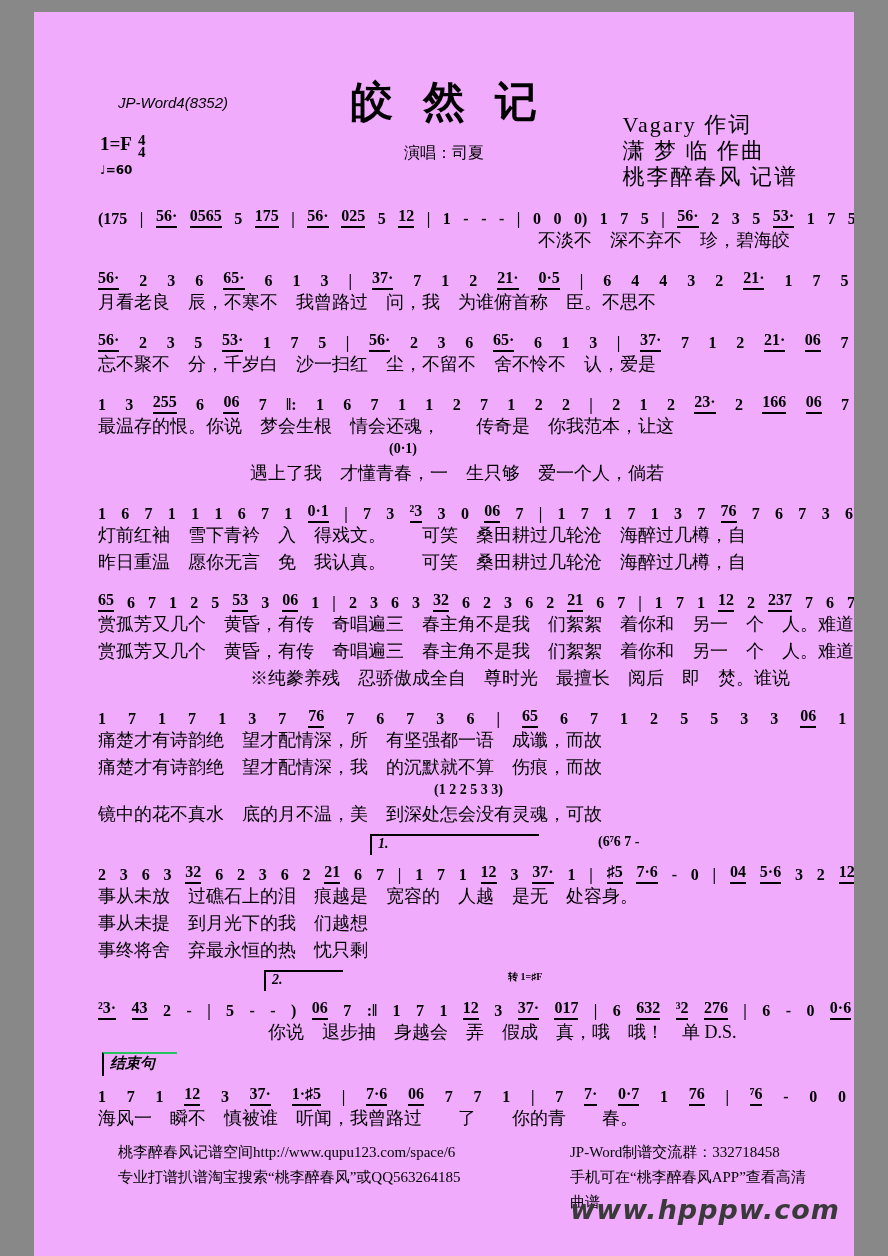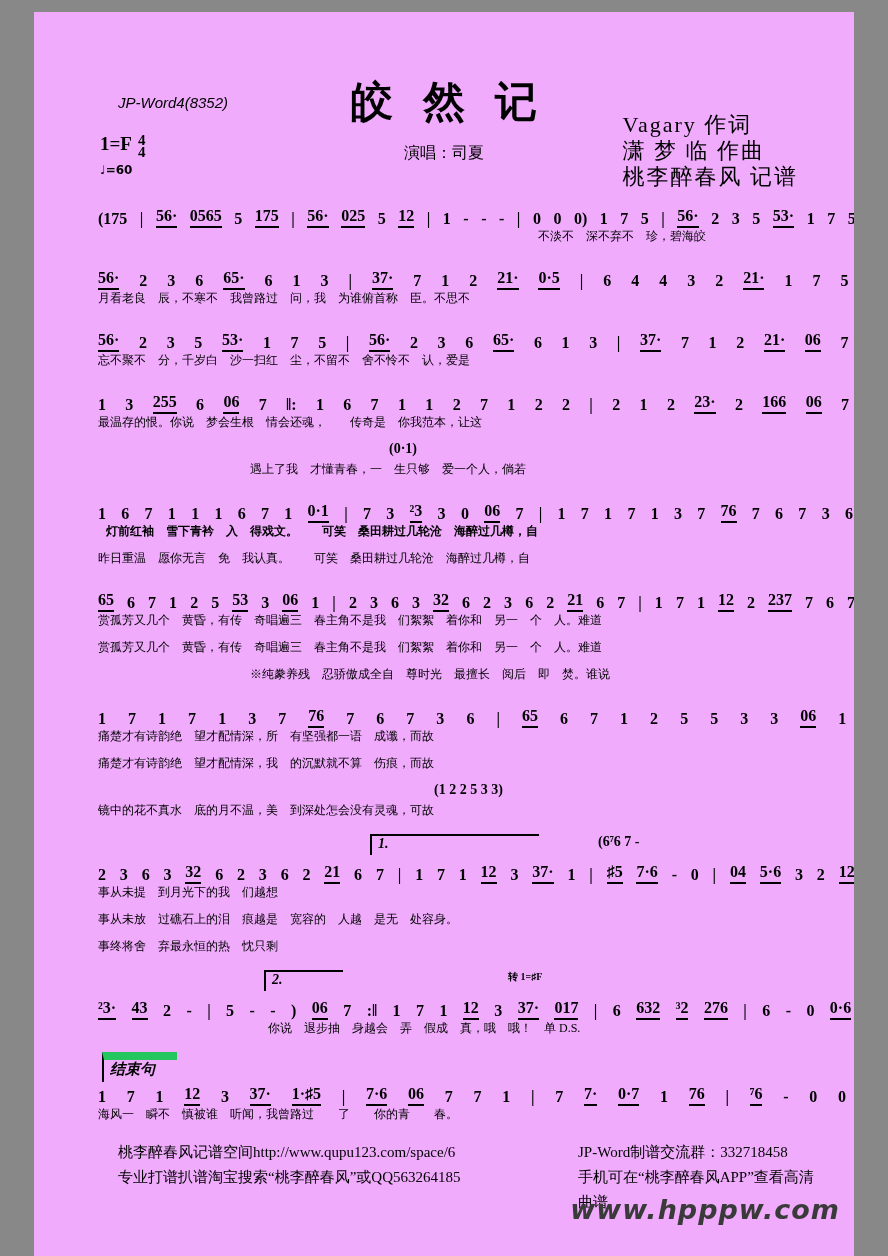--- a/index.html
+++ b/index.html
@@ -23,7 +23,7 @@
          font-weight:bold;font-size:16px;font-family:"Liberation Serif",serif;}
   .tok{white-space:pre;line-height:1.05;}
   .bm{border-bottom:2px solid #000;padding-bottom:1px;}
-  .row-l{height:27px;font-size:12px;}
+  .row-l{height:27px;font-size:18px;}
   .row-a{height:20px;font-size:14px;font-weight:bold;}
   .row-lab{height:24px;}
   .item{position:absolute;top:0;white-space:pre;}

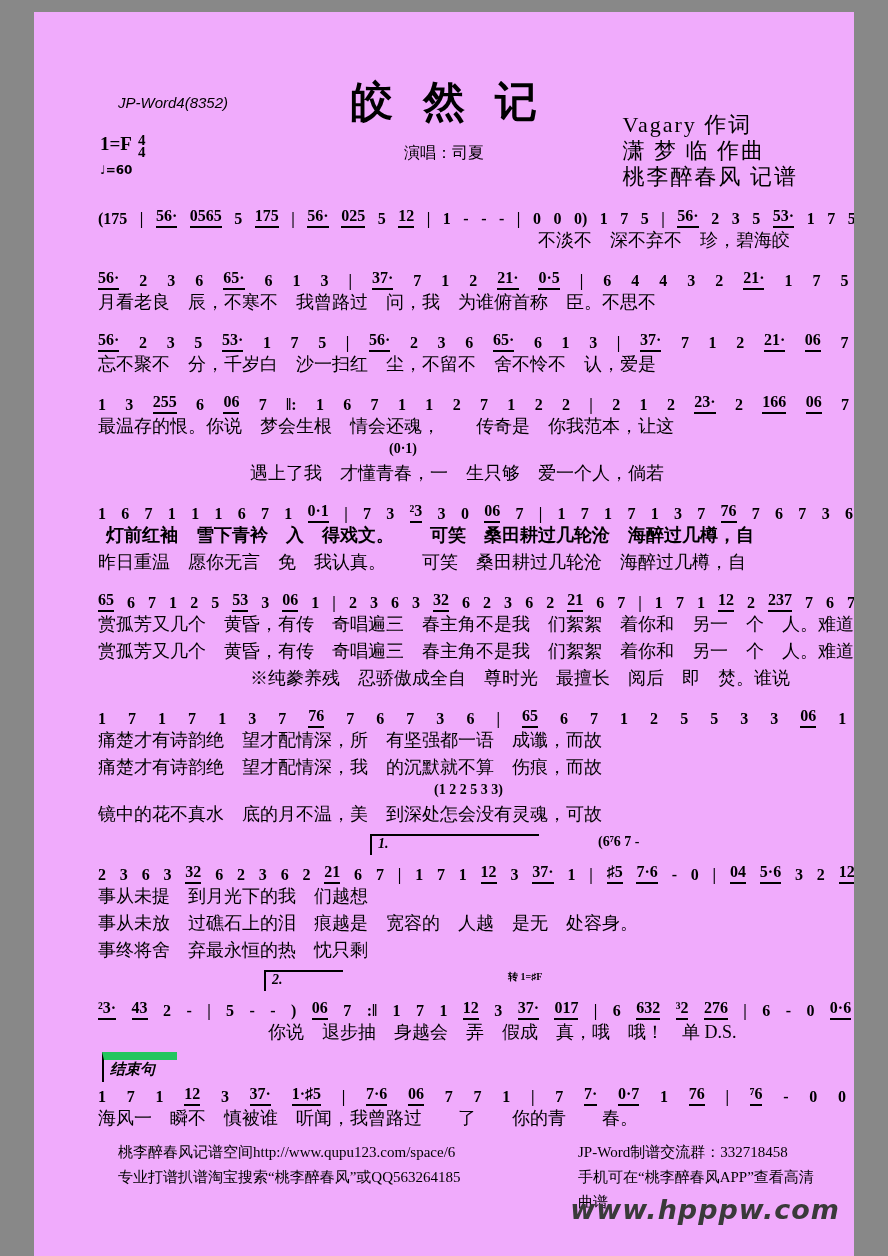--- a/index.html
+++ b/index.html
@@ -248,7 +248,7 @@
           <span class="tok">|</span>
         </div>
         <div class="row row-l">
-          <span class="item" style="left: 8px; font-weight: bold;">灯前红袖　雪下青衿　入　得戏文。　　可笑　桑田耕过几轮沧　海醉过几樽，自</span>
+          <span class="item" style="left: 0px;">灯前红袖　雪下青衿　入　得戏文。　　可笑　桑田耕过几轮沧　海醉过几樽，自</span>
         </div>
         <div class="row row-l">
           <span class="item" style="left: 0px;">昨日重温　愿你无言　免　我认真。　　可笑　桑田耕过几轮沧　海醉过几樽，自</span>

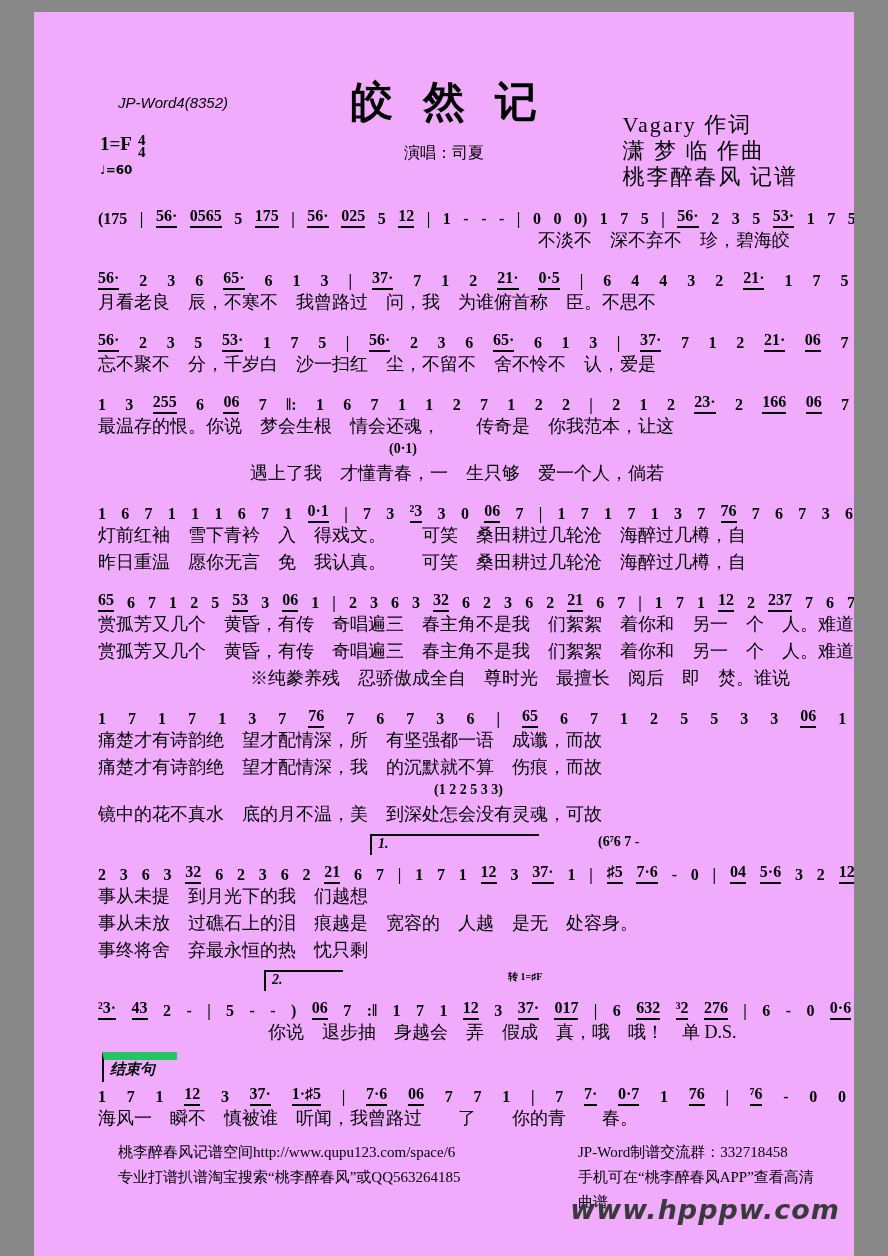--- a/index.html
+++ b/index.html
@@ -385,10 +385,10 @@
           <span class="tok">|</span>
         </div>
         <div class="row row-l">
+          <span class="item" style="left: 0px;">事从未放　过礁石上的泪　痕越是　宽容的　人越　是无　处容身。</span>
+        </div>
+        <div class="row row-l">
           <span class="item" style="left: 0px;">事从未提　到月光下的我　们越想</span>
-        </div>
-        <div class="row row-l">
-          <span class="item" style="left: 0px;">事从未放　过礁石上的泪　痕越是　宽容的　人越　是无　处容身。</span>
         </div>
         <div class="row row-l">
           <span class="item" style="left: 0px;">事终将舍　弃最永恒的热　忱只剩</span>

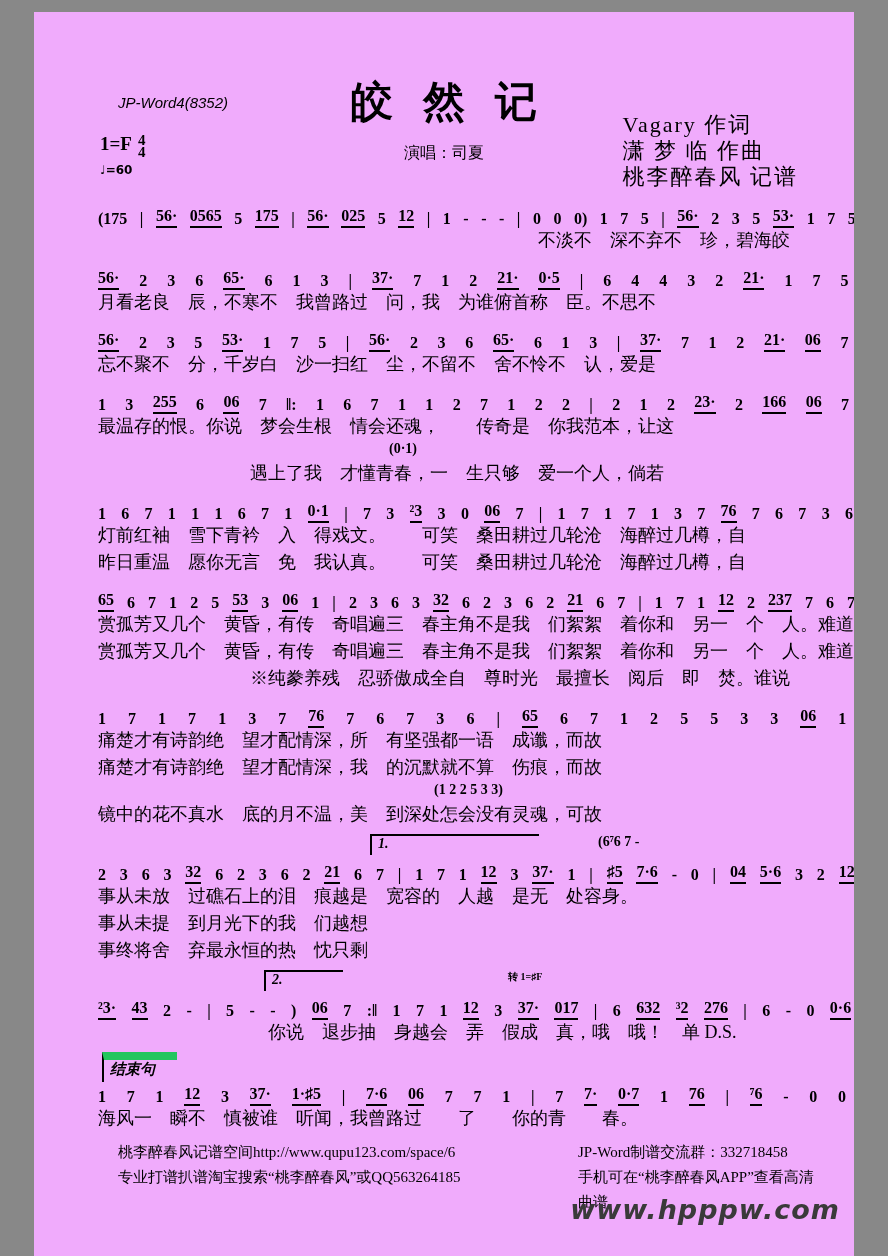--- a/index.html
+++ b/index.html
@@ -31,7 +31,7 @@
          padding:0 150px 3px 6px;font:italic bold 14px "Liberation Serif",serif;}
   .volta2{border-top:2px solid #000;border-left:2px solid #000;
          padding:0 60px 3px 6px;font:italic bold 14px "Liberation Serif",serif;}
-  .endlabel{border-top:8px solid #22c55e;border-left:2px solid #000;
+  .endlabel{border-top:2px solid #22c55e;border-left:2px solid #000;
          padding:0 22px 3px 6px;font:italic bold 15px "Liberation Serif",serif;}
   .kc{font-weight:bold;font-size:10px;}
   

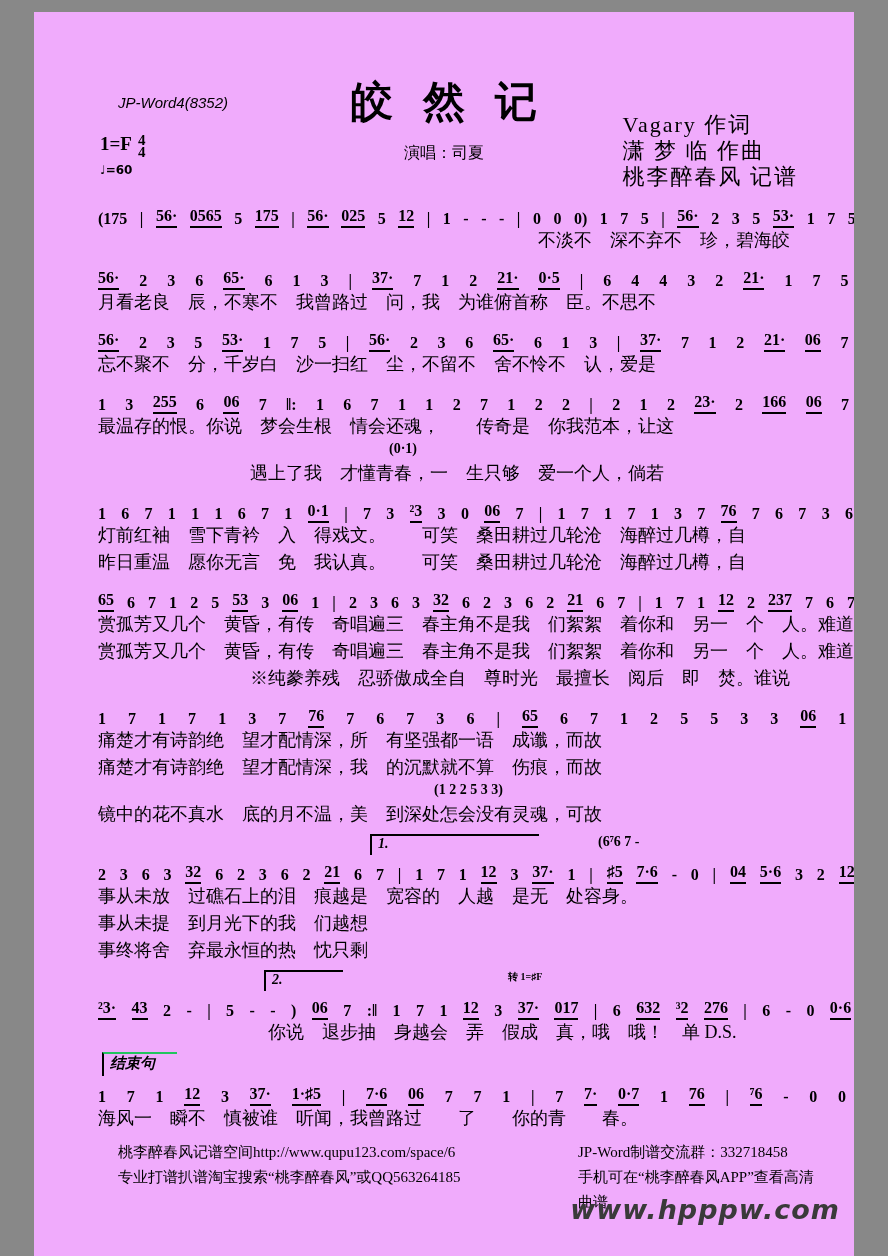--- a/index.html
+++ b/index.html
@@ -36,7 +36,7 @@
   .kc{font-weight:bold;font-size:10px;}
   
   .footer{position:absolute;top:1128px;left:84px;right:36px;display:flex;
-          font-size:15px;line-height:25px;gap:8px;}
+          font-size:15px;line-height:25px;}
   .f-left{width:452px;}
   .f-right{flex:1;}
   .watermark{position:absolute;right:14px;top:1182px;

